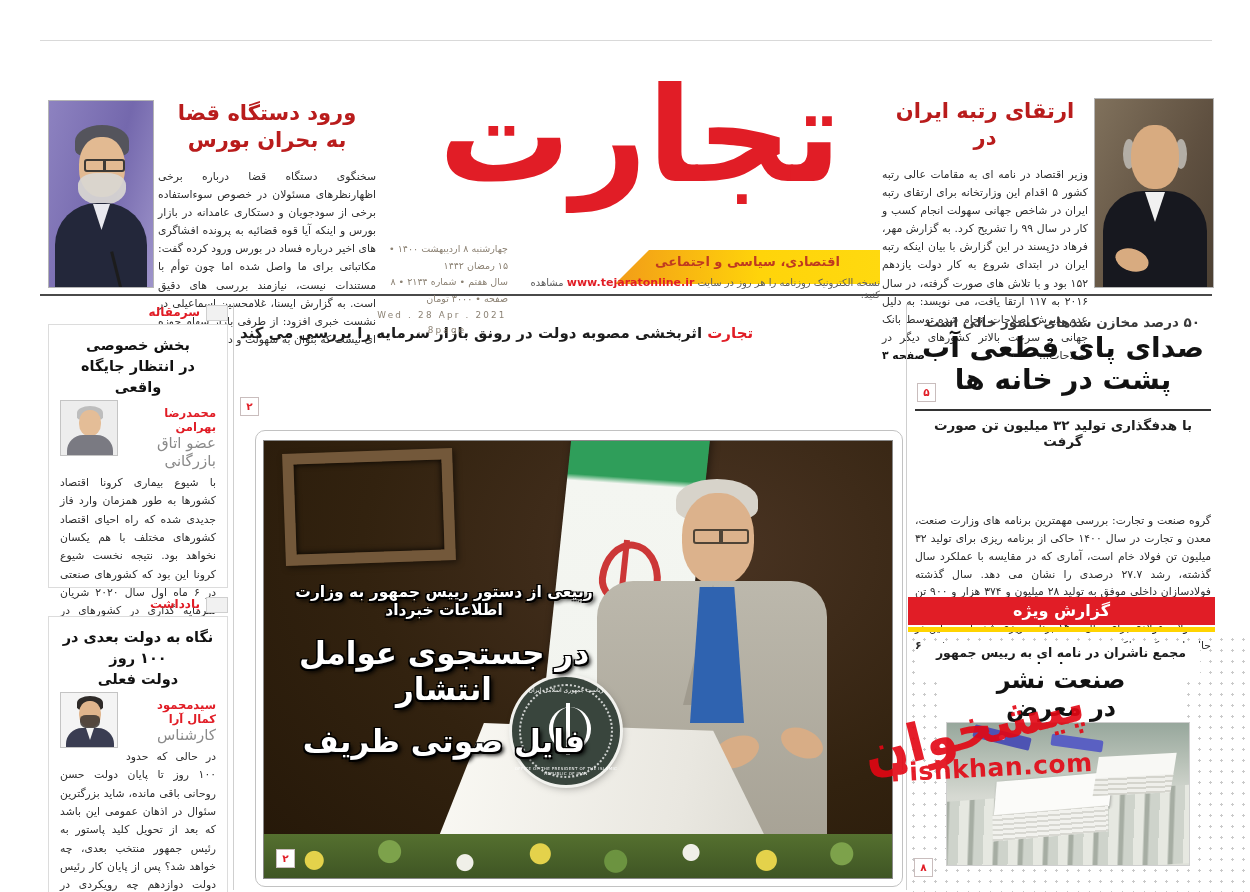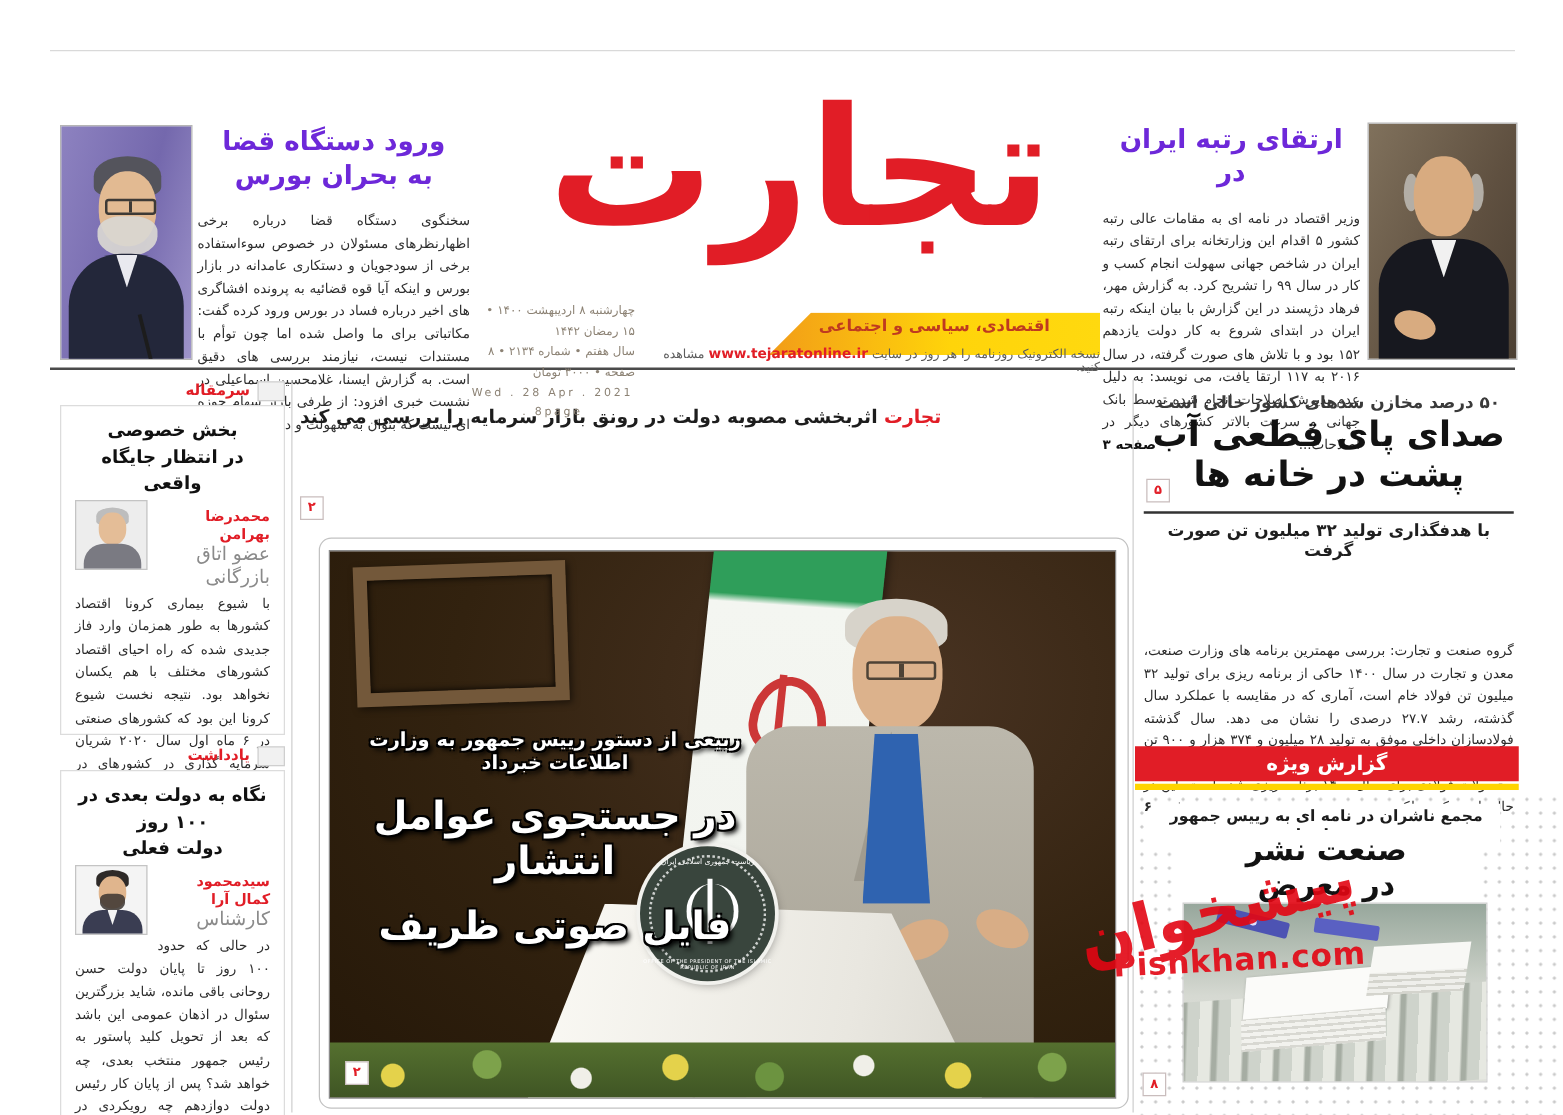--- a/index.html
+++ b/index.html
@@ -26,7 +26,7 @@
   .webnote{left:520px;top:276px;width:360px;font-size:10px;color:#5c5c5c;text-align:right;z-index:4;}
   .webnote .url{direction:ltr;unicode-bidi:embed;color:#e11d26;font-weight:800;font-size:11px;}
   
-  .art-title{font-weight:800;color:#6d28d9;text-align:center;line-height:1.3;font-size:21px;}
+  .art-title{font-weight:800;color:#b91c1c;text-align:center;line-height:1.3;font-size:21px;}
   .art-body{font-size:10.8px;line-height:1.68;text-align:justify;color:#2e2e2e;}
   .art-body .pref{float:left;font-weight:800;color:#111;margin-right:6px;}
   .pg-marker{width:17px;height:17px;background:#fff;border:1px solid #c9bdbd;

